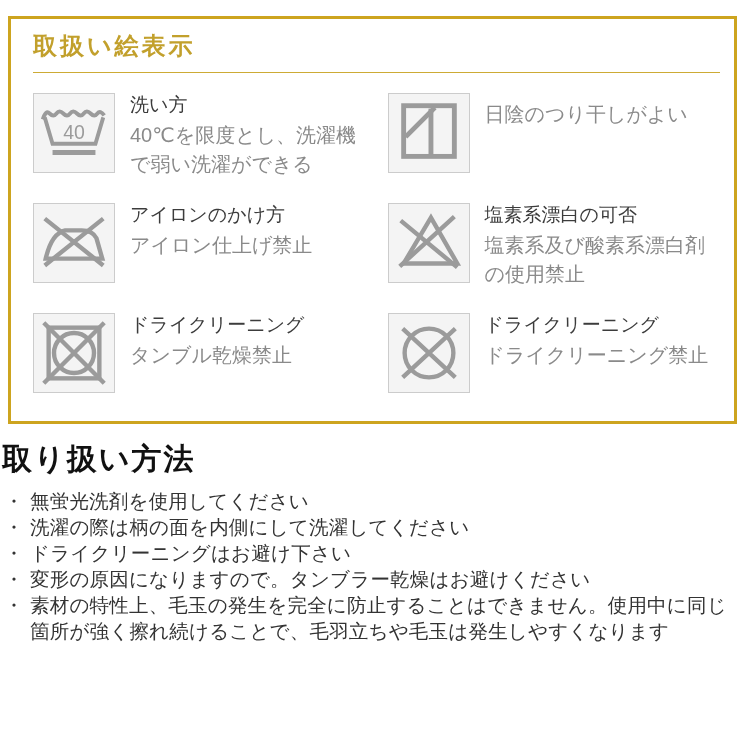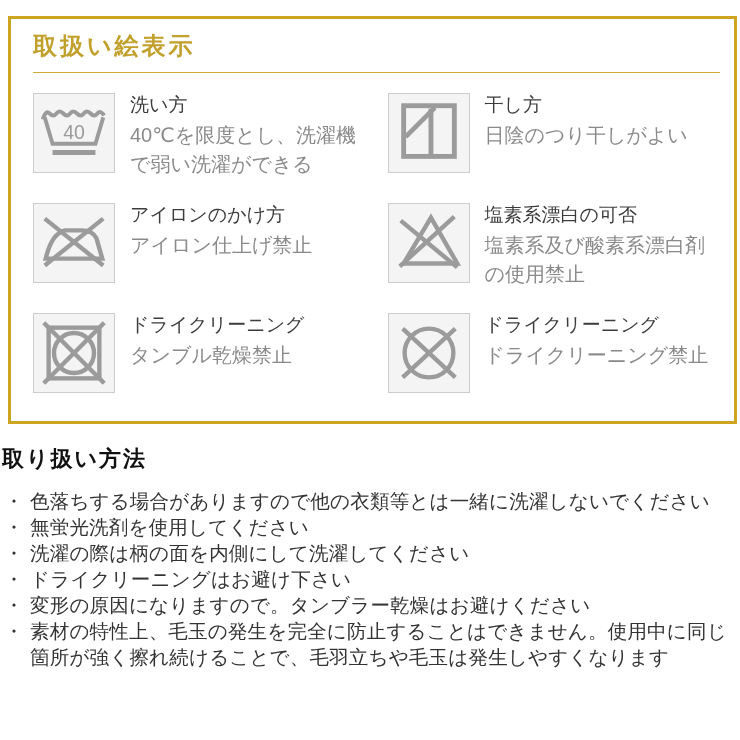--- a/index.html
+++ b/index.html
@@ -128,7 +128,6 @@
         </svg>
       </div>
       <div class="cell-text">
-        <div class="cell-title">干し方</div>
         <div class="cell-desc">日陰のつり干しがよい</div>
       </div>
     </div>

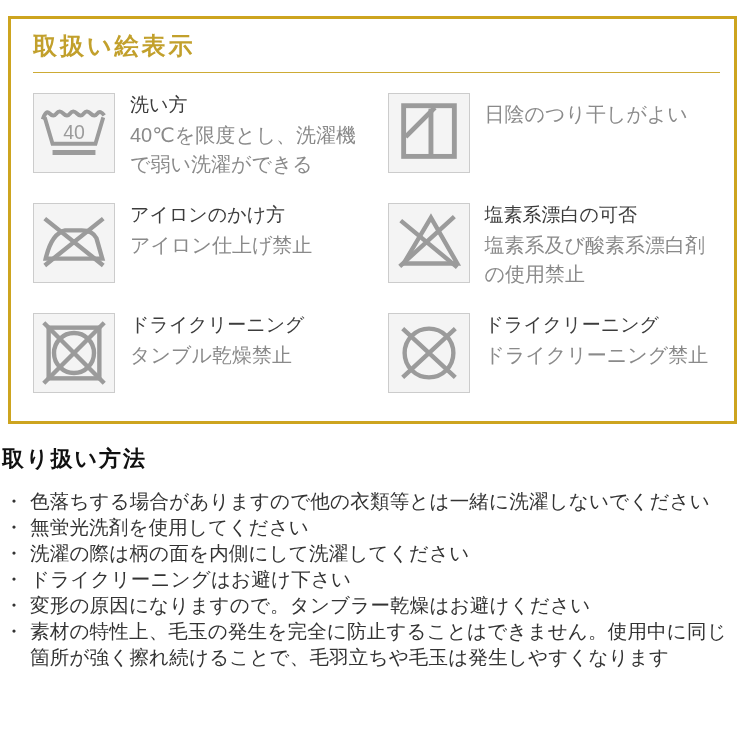--- a/index.html
+++ b/index.html
@@ -68,7 +68,7 @@
   .handling { margin: 19px 10px 0 2px; }
   .handling-title {
     margin: 0;
-    font-size: 22px;
+    font-size: 30px;
     font-weight: bold;
     color: #111111;
     letter-spacing: 2px;

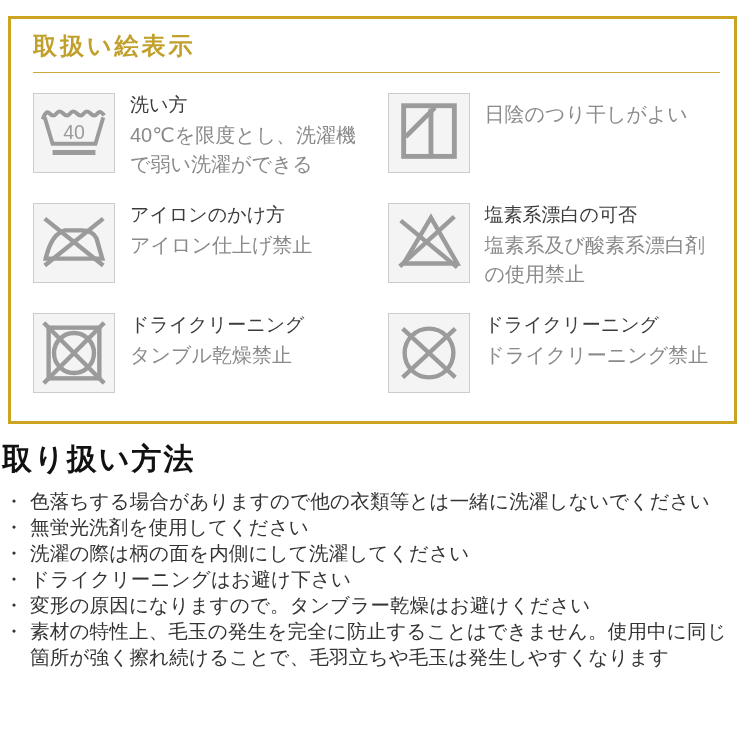--- a/index.html
+++ b/index.html
@@ -191,7 +191,6 @@
 <div class="handling">
   <h2 class="handling-title">取り扱い方法</h2>
   <ul class="handling-list">
-    <li data-bullet="・">色落ちする場合がありますので他の衣類等とは一緒に洗濯しないでください</li>
     <li data-bullet="・">無蛍光洗剤を使用してください</li>
     <li data-bullet="・">洗濯の際は柄の面を内側にして洗濯してください</li>
     <li data-bullet="・">ドライクリーニングはお避け下さい</li>

